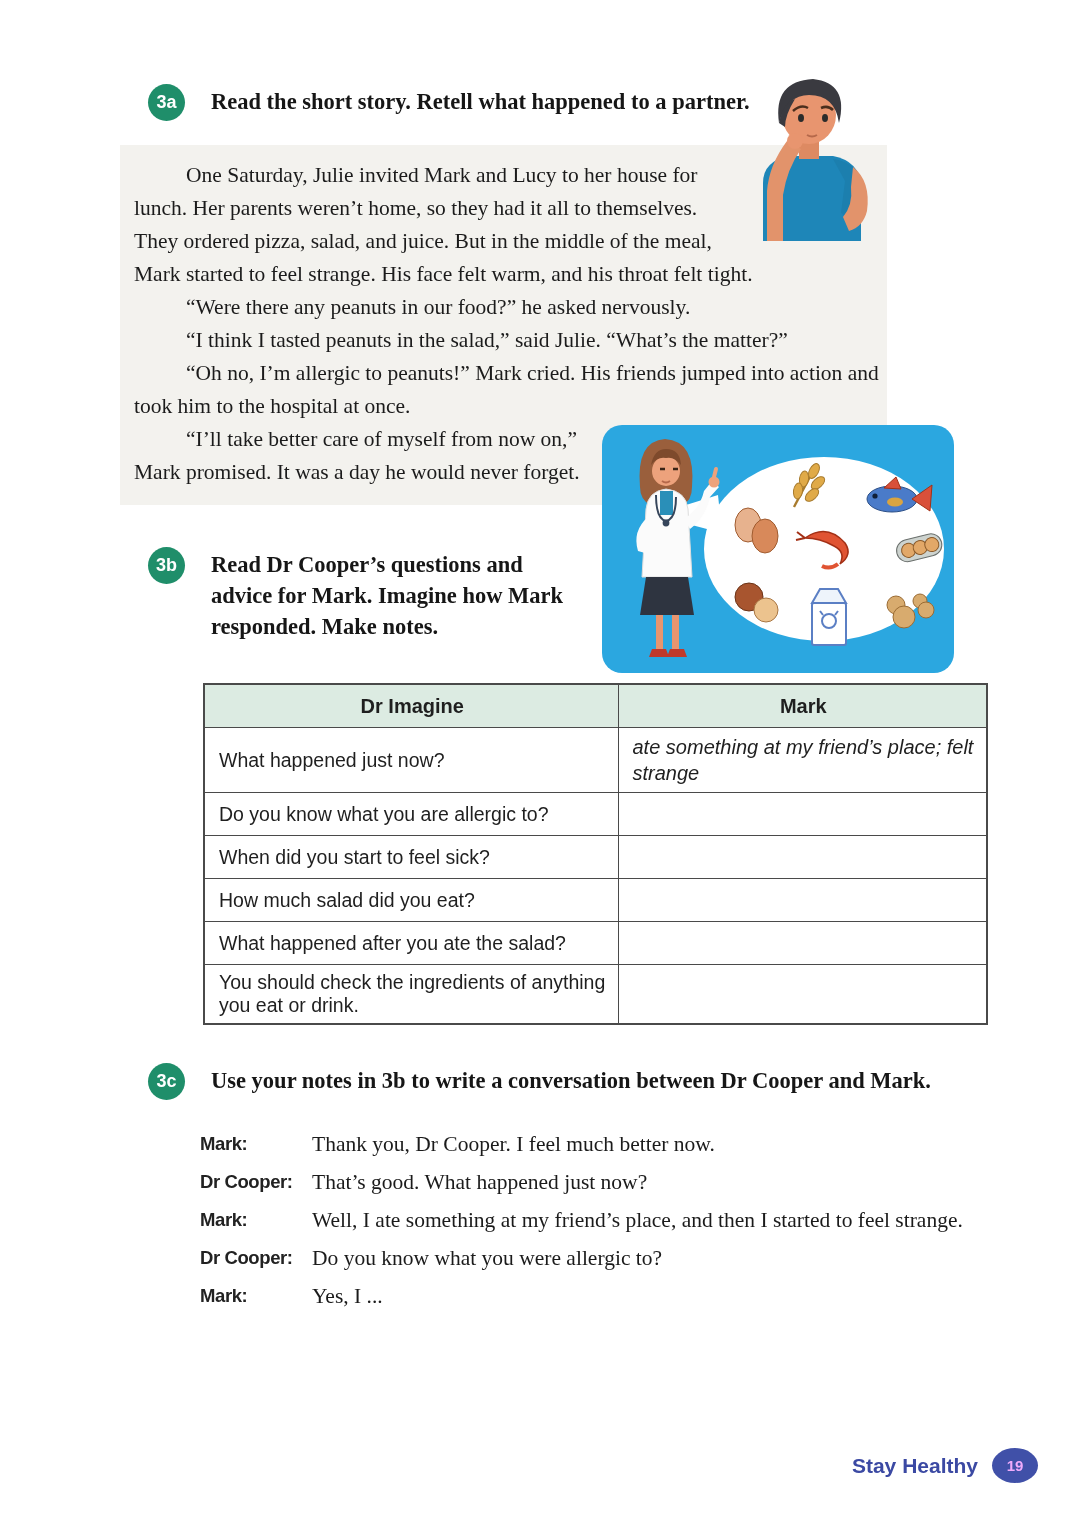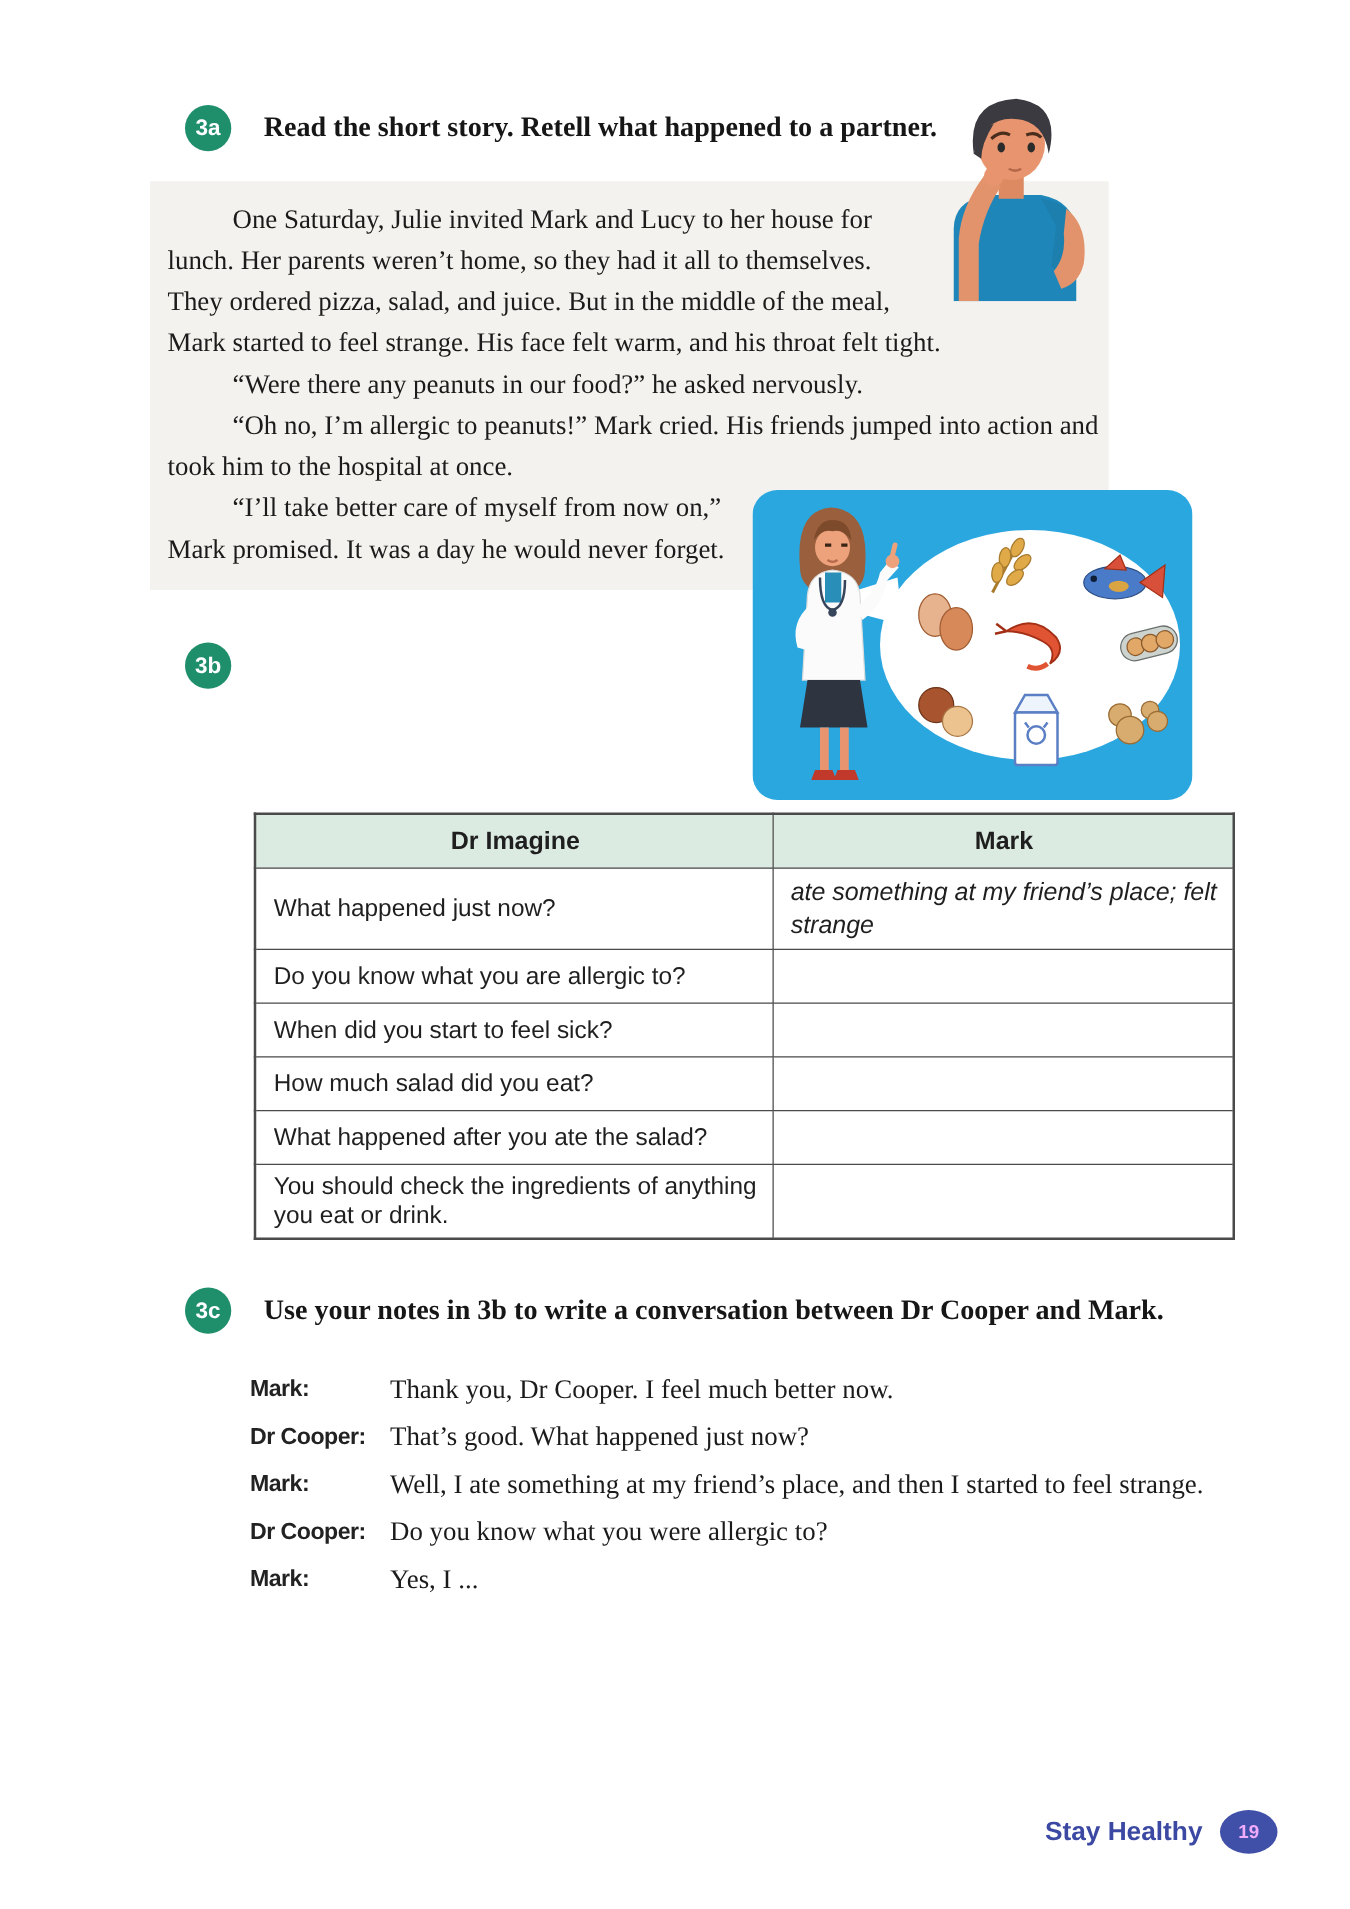--- a/index.html
+++ b/index.html
@@ -101,6 +101,7 @@
 
   <p>One Saturday, Julie invited Mark and Lucy to her house for lunch. Her parents weren’t home, so they had it all to themselves. They ordered pizza, salad, and juice. But in the middle of the meal, Mark started to feel strange. His face felt warm, and his throat felt tight.</p>
   <p>“Were there any peanuts in our food?” he asked nervously.</p>
+  <p>“I think I tasted peanuts in the salad,” said Julie. “What’s the matter?”</p>
   <p>“Oh no, I’m allergic to peanuts!” Mark cried. His friends jumped into action and took him to the hospital at once.</p>
 
   <div class="doctor-card-float">

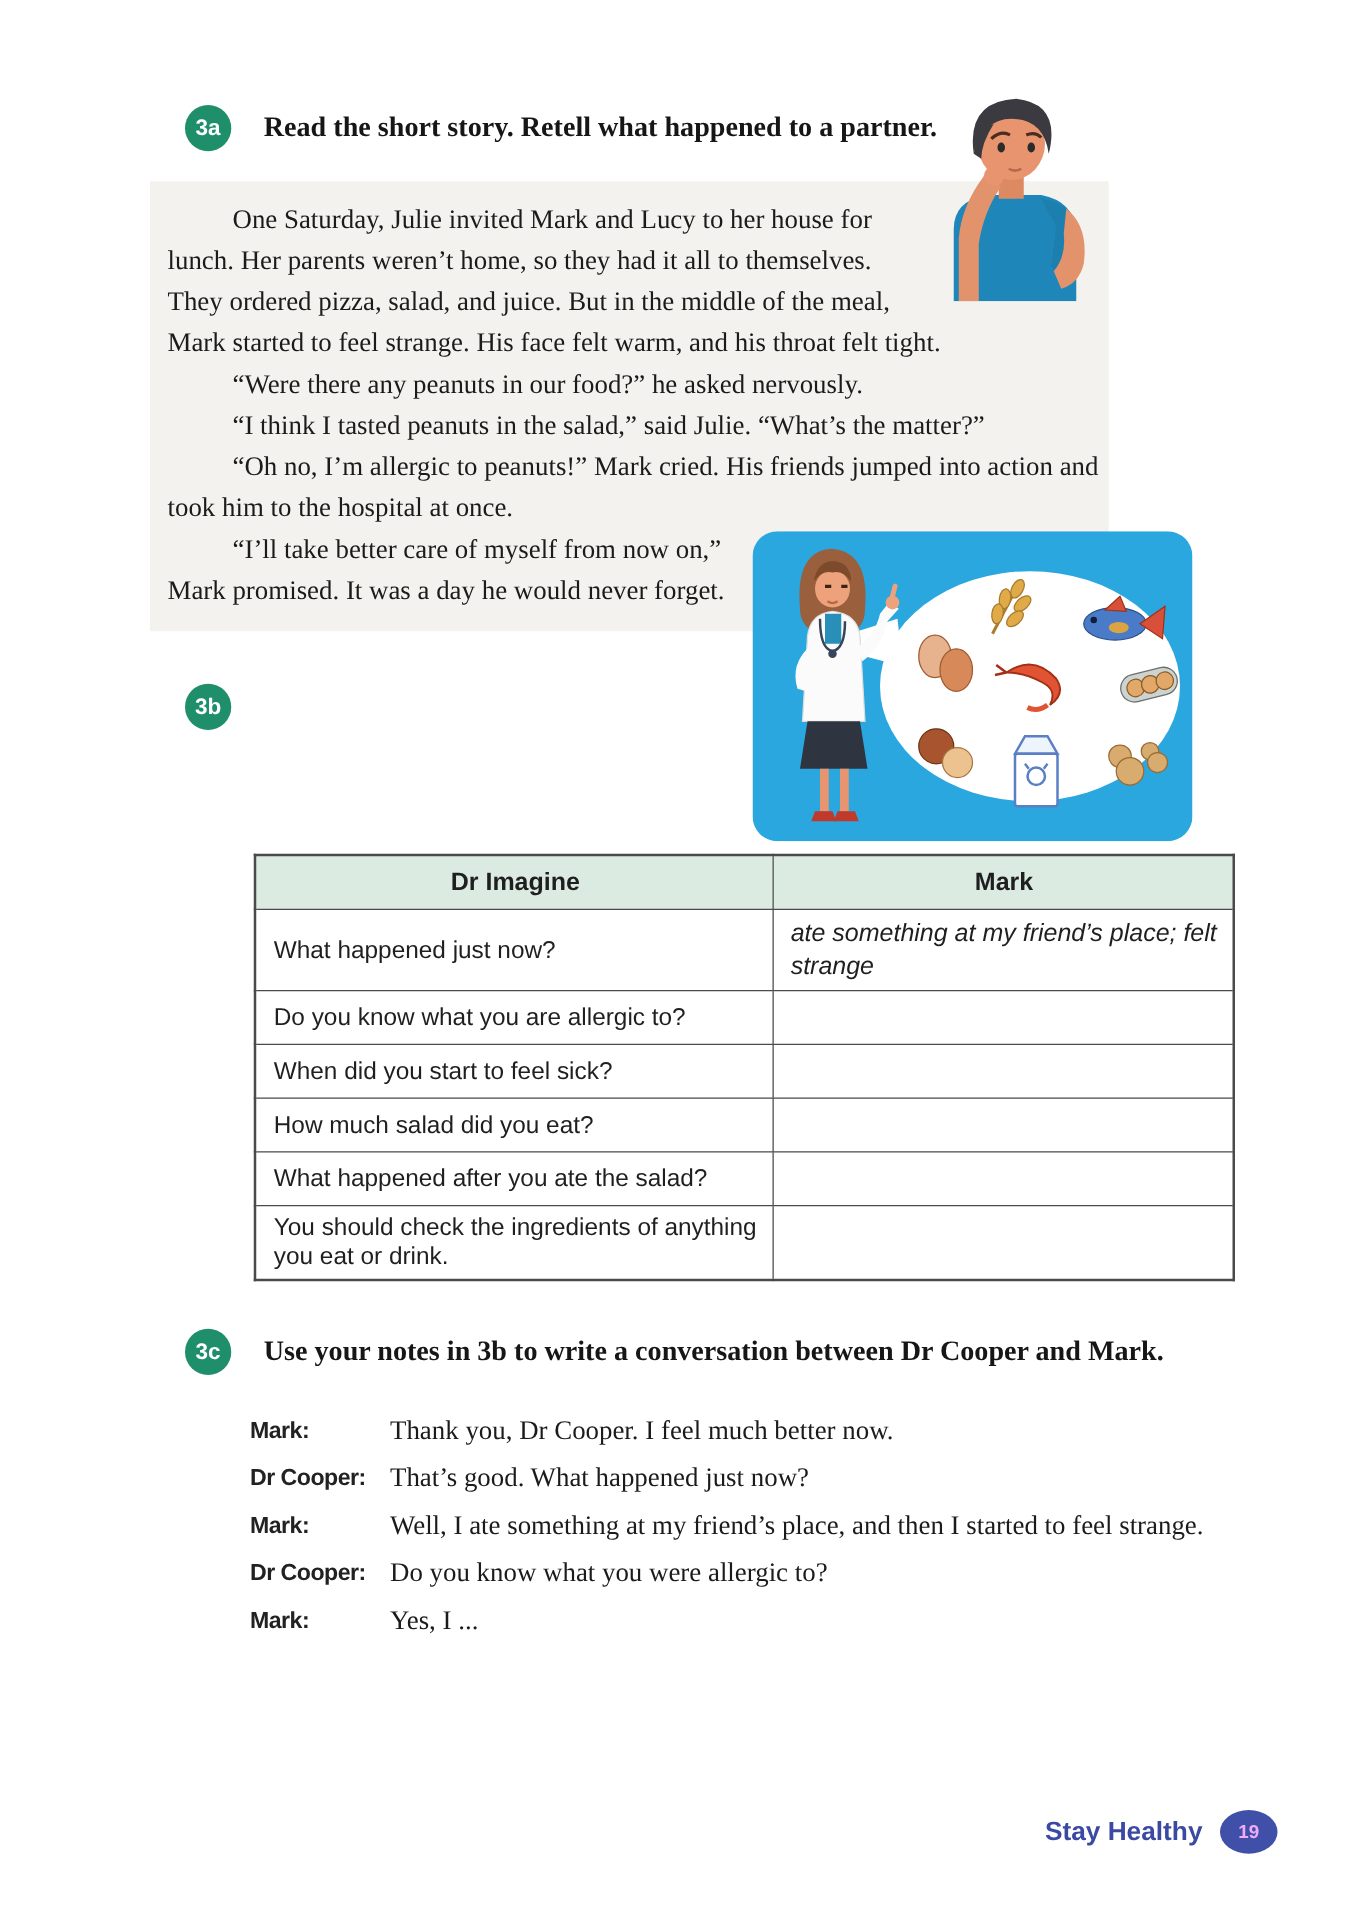--- a/index.html
+++ b/index.html
@@ -192,6 +192,7 @@
 
 <div class="sec-row row-3b">
   <div class="badge">3b</div>
+  <div class="sec-heading" style="max-width:722px">Read Dr Cooper’s questions and advice for Mark. Imagine how Mark responded. Make notes.</div>
 </div>
 
 <table class="notes">

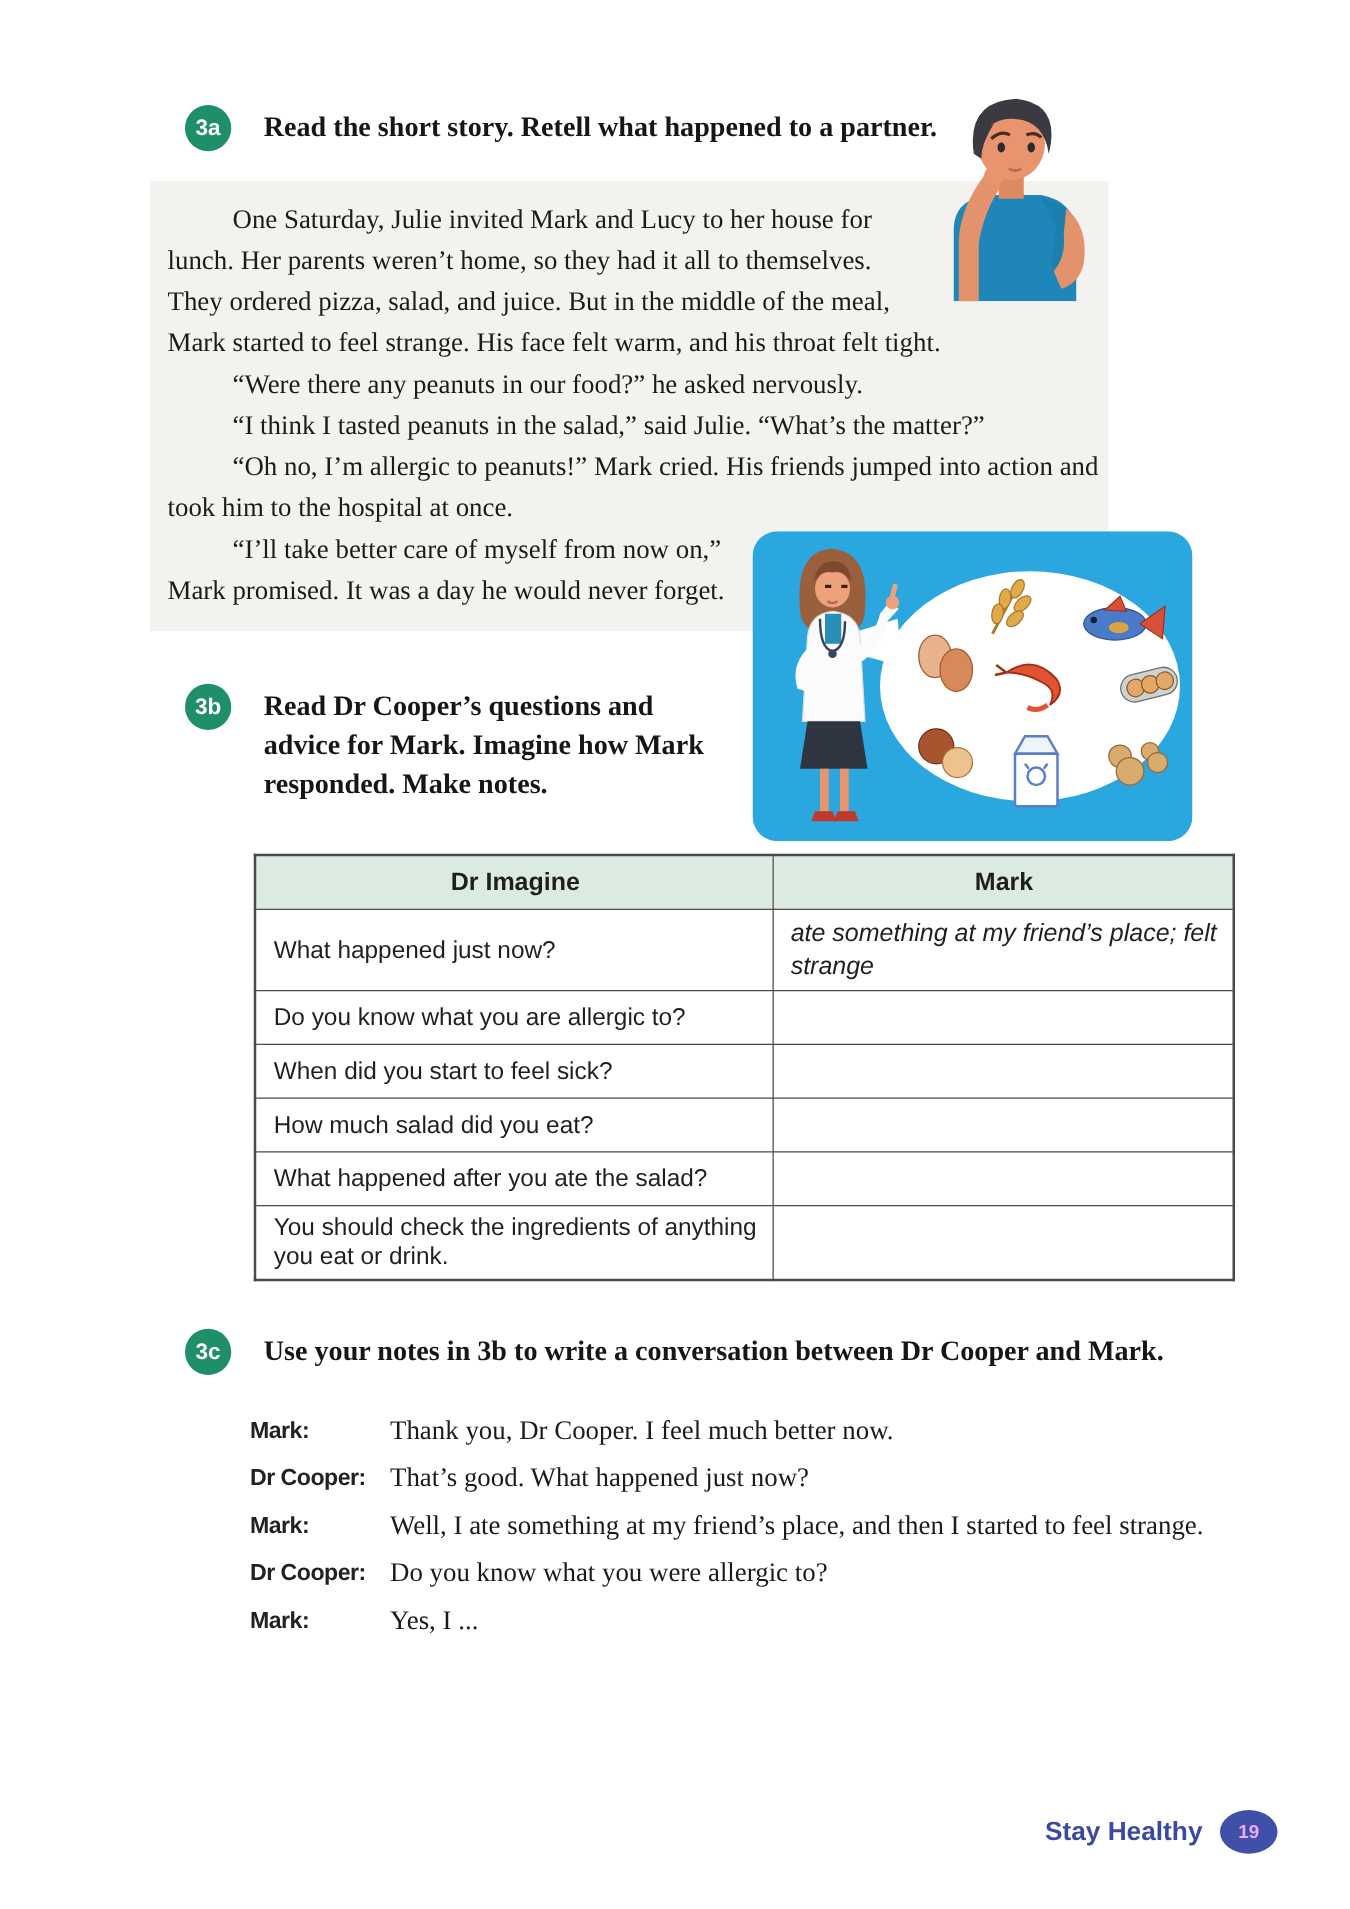--- a/index.html
+++ b/index.html
@@ -55,7 +55,7 @@
   .utterance{flex:1;font-size:21.5px;line-height:36px;}
   
   .footer{
-    position:absolute;top:1448px;right:58px;display:flex;align-items:center;gap:14px;
+    position:absolute;top:1448px;right:42px;display:flex;align-items:center;gap:14px;
     font-family:"Liberation Sans", sans-serif;
   }
   .footer-title{color:#3b49a3;font-weight:700;font-size:21px;}

